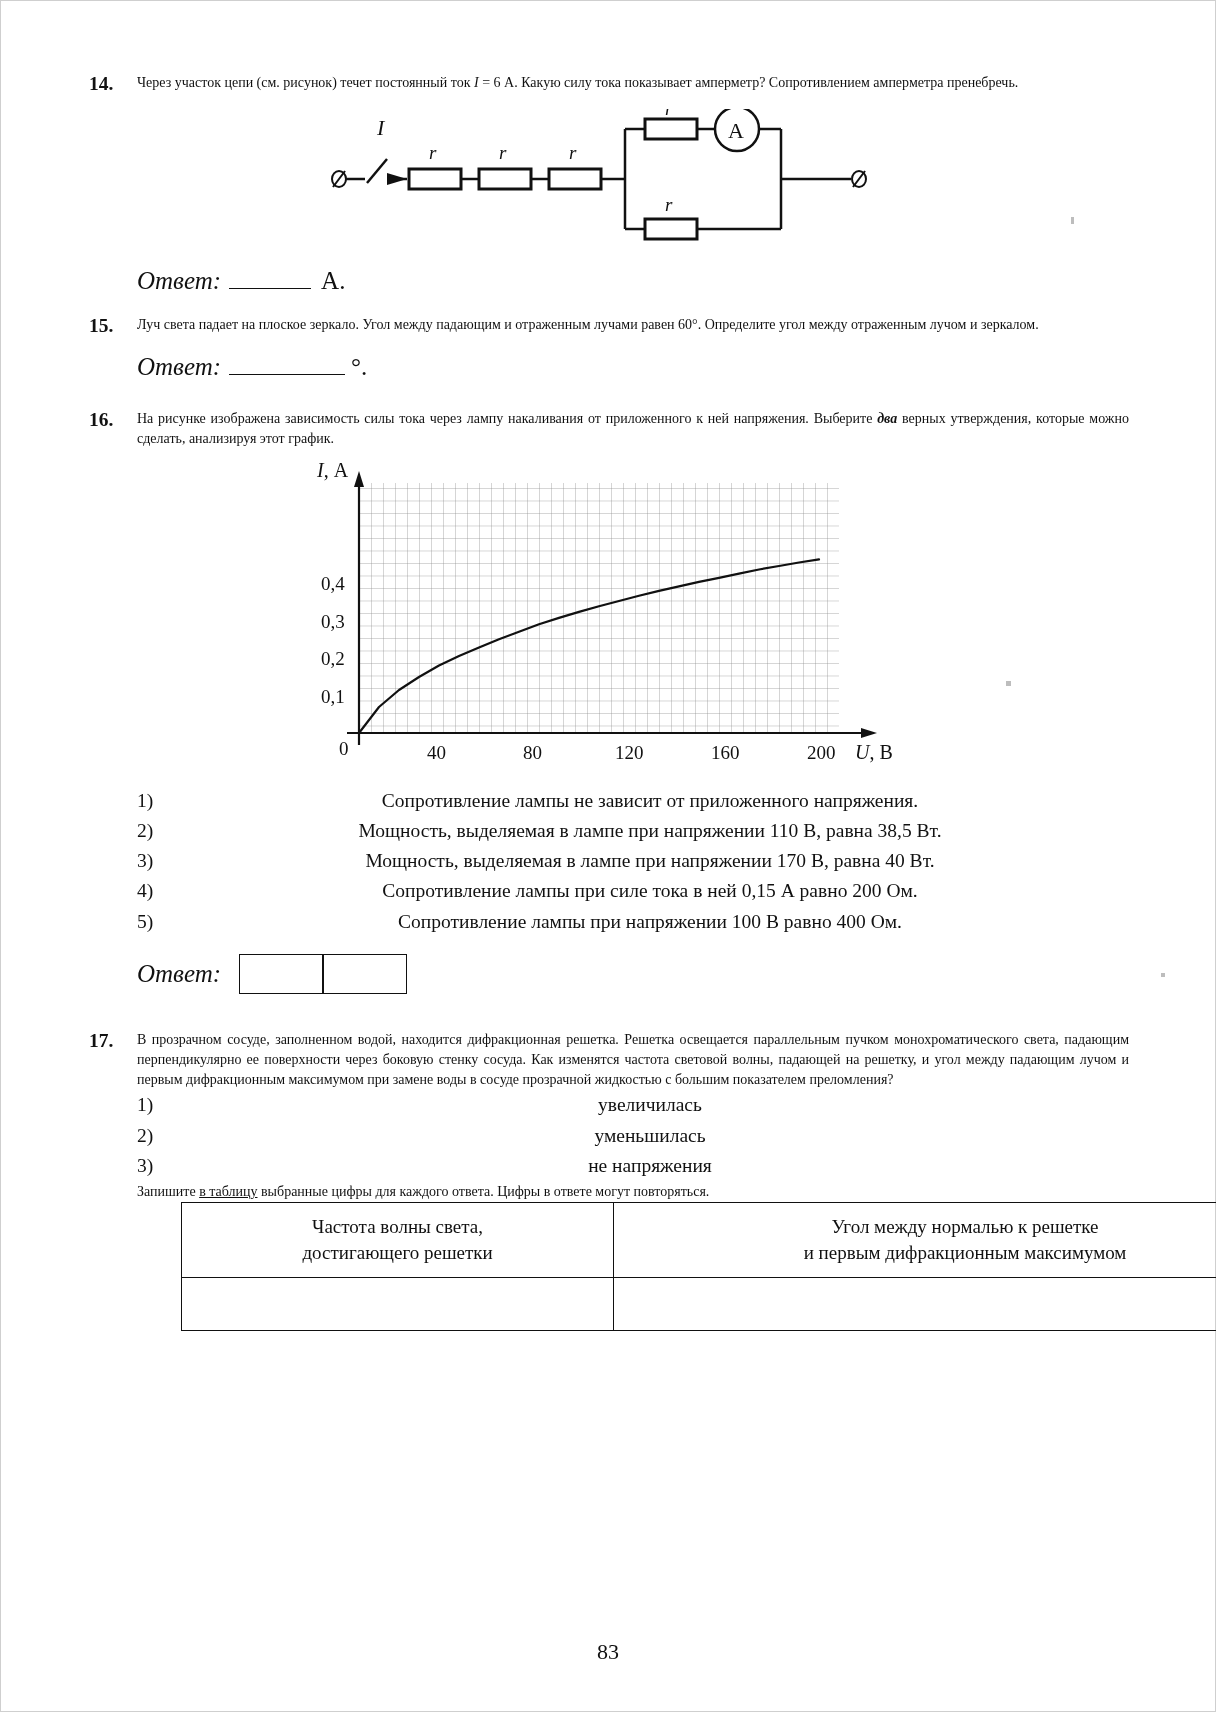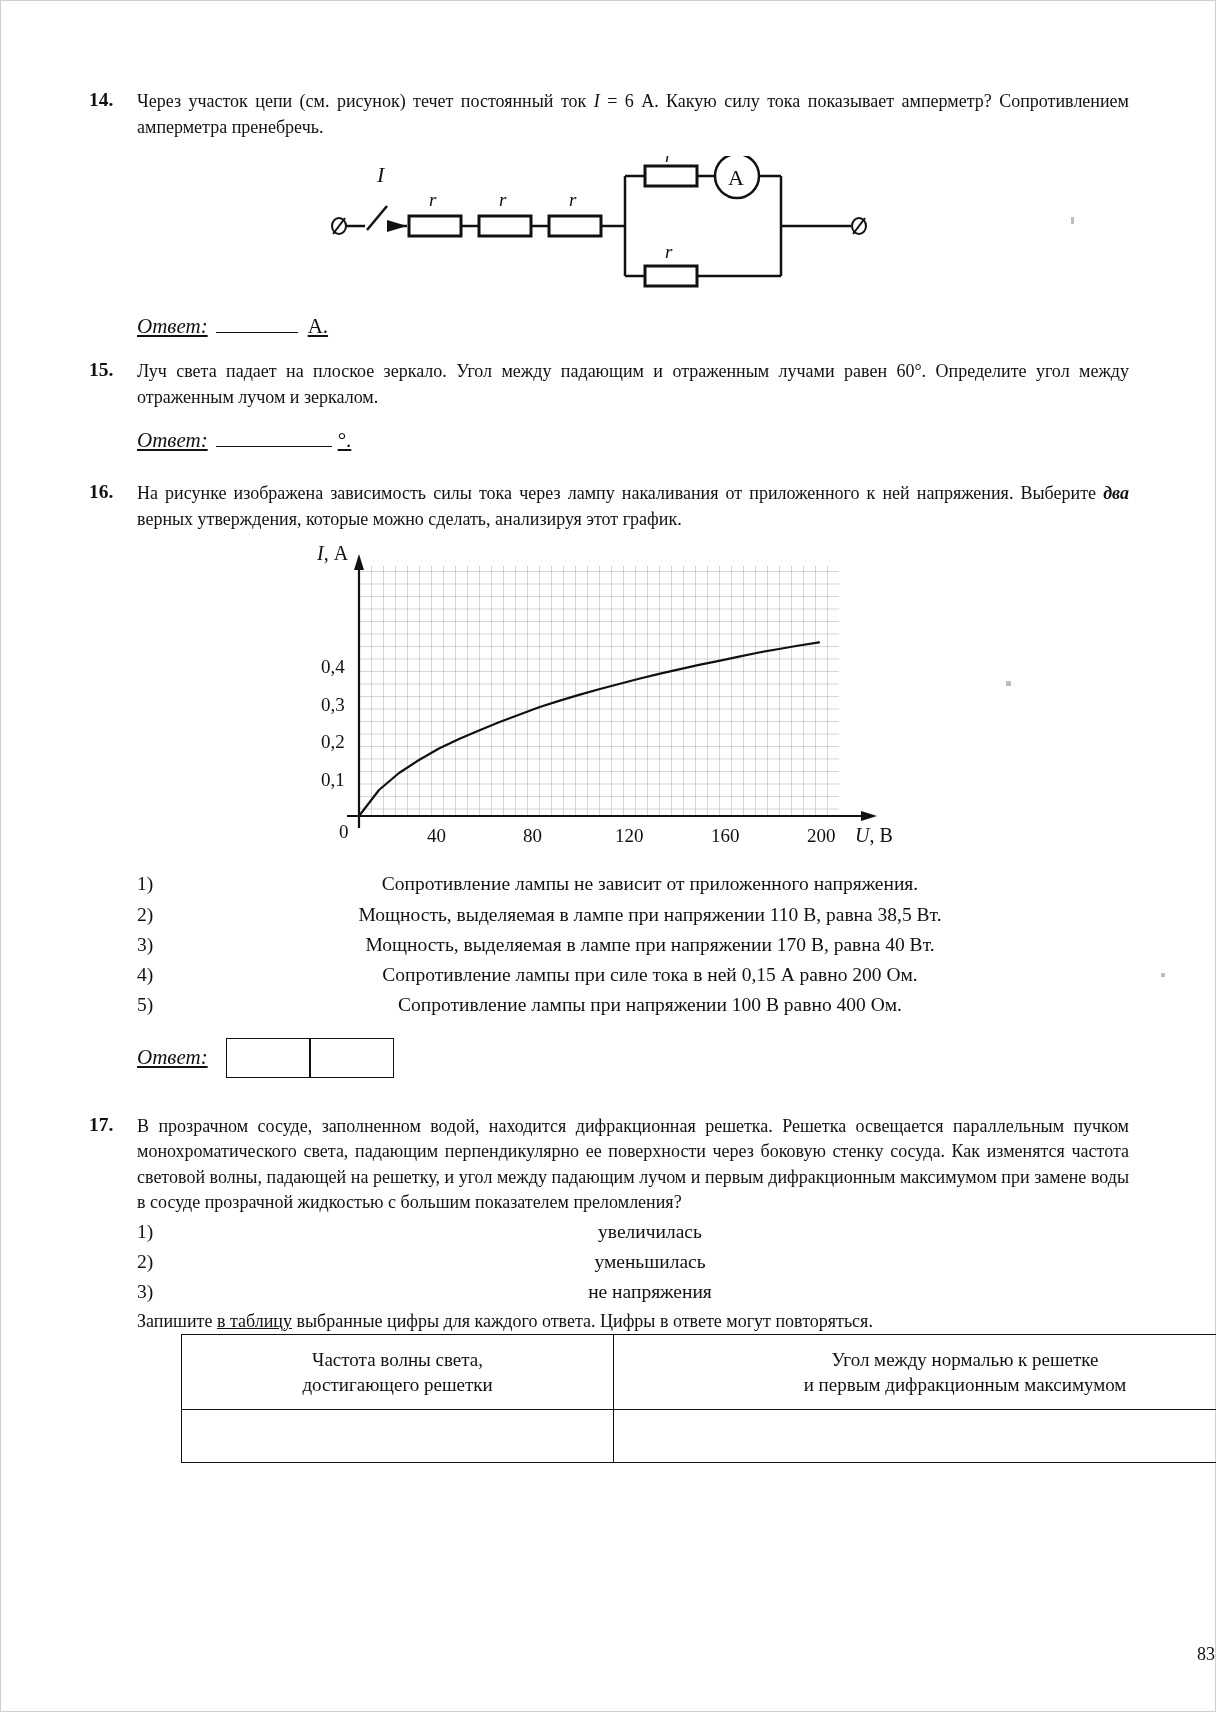--- a/index.html
+++ b/index.html
@@ -26,7 +26,7 @@
   .content {
     position: absolute;
     left: 88px;
-    top: 88px;
+    top: 72px;
     width: 1040px;
   }
 

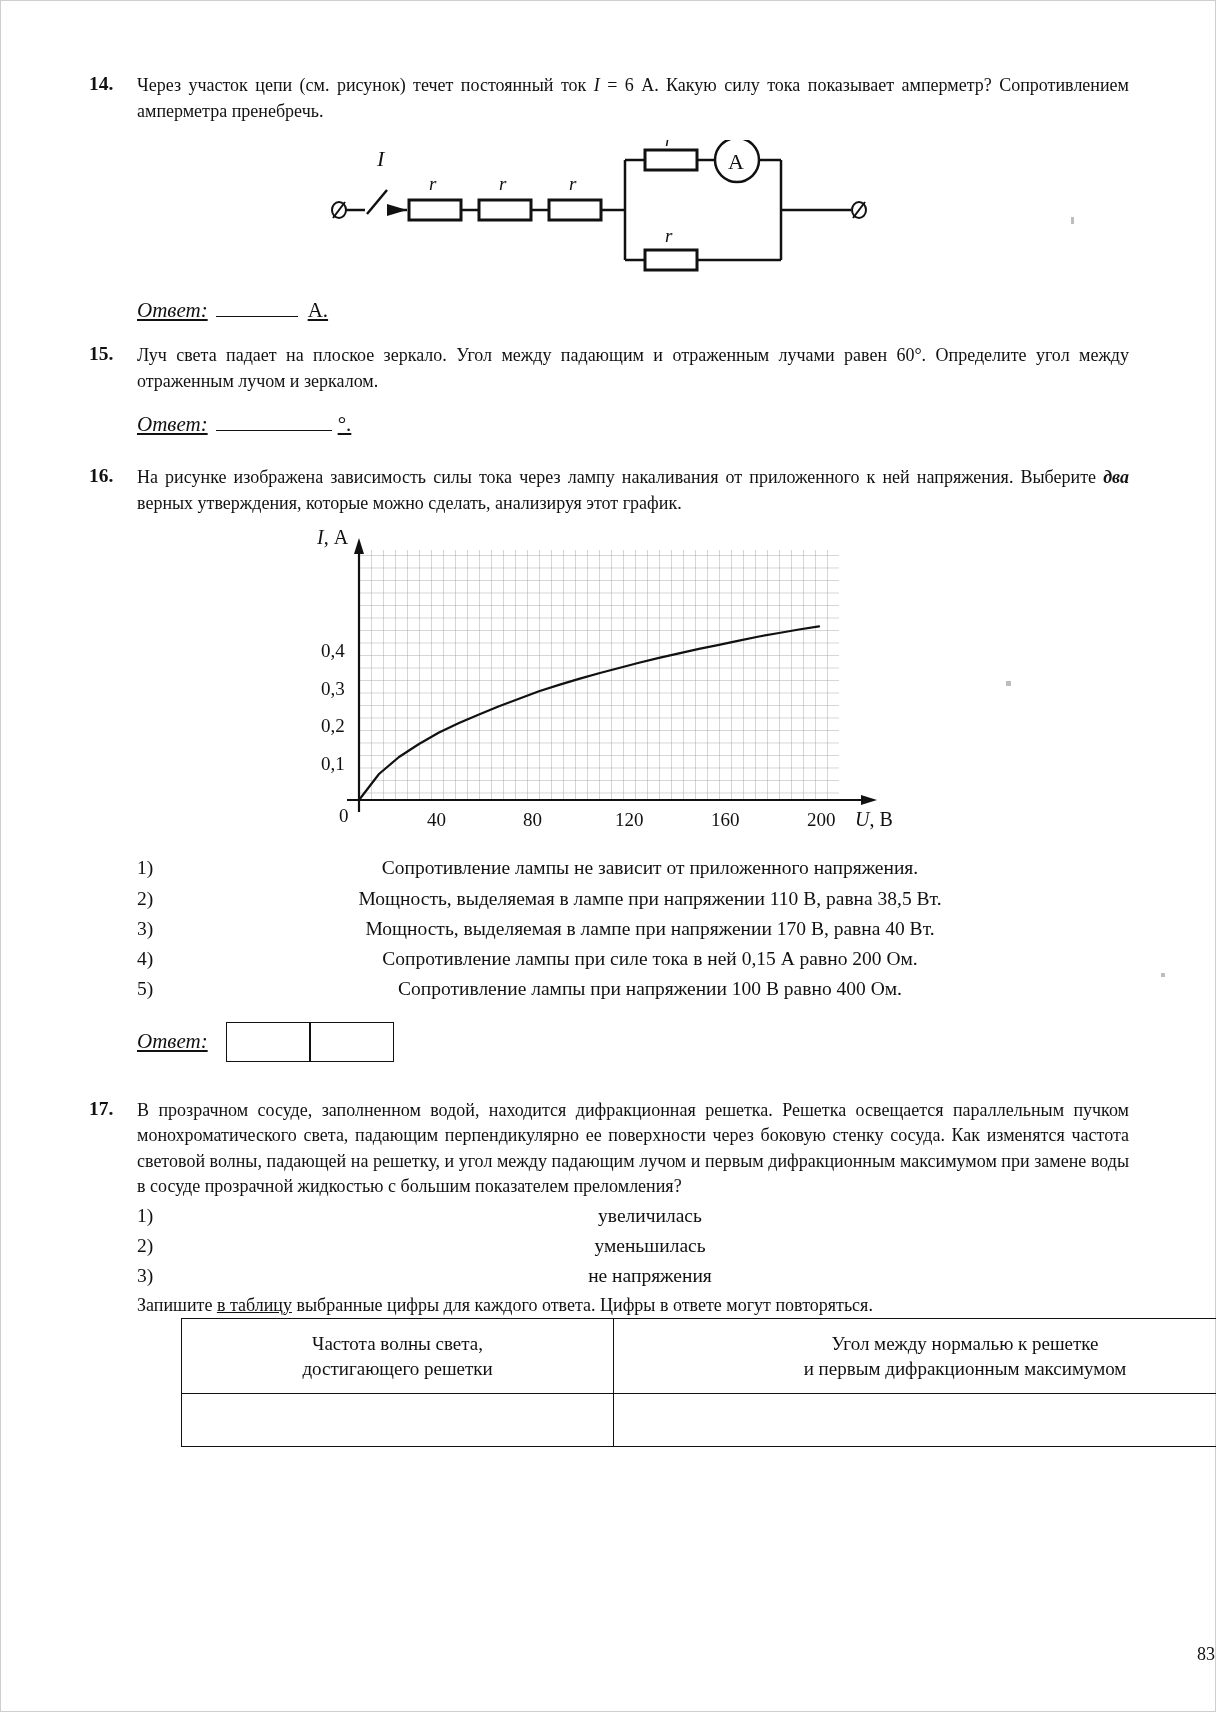--- a/index.html
+++ b/index.html
@@ -46,7 +46,7 @@
   }
   .task-body {
     margin-left: 48px;
-    font-size: 18px;
+    font-size: 14px;
     line-height: 1.42;
     text-align: justify;
   }

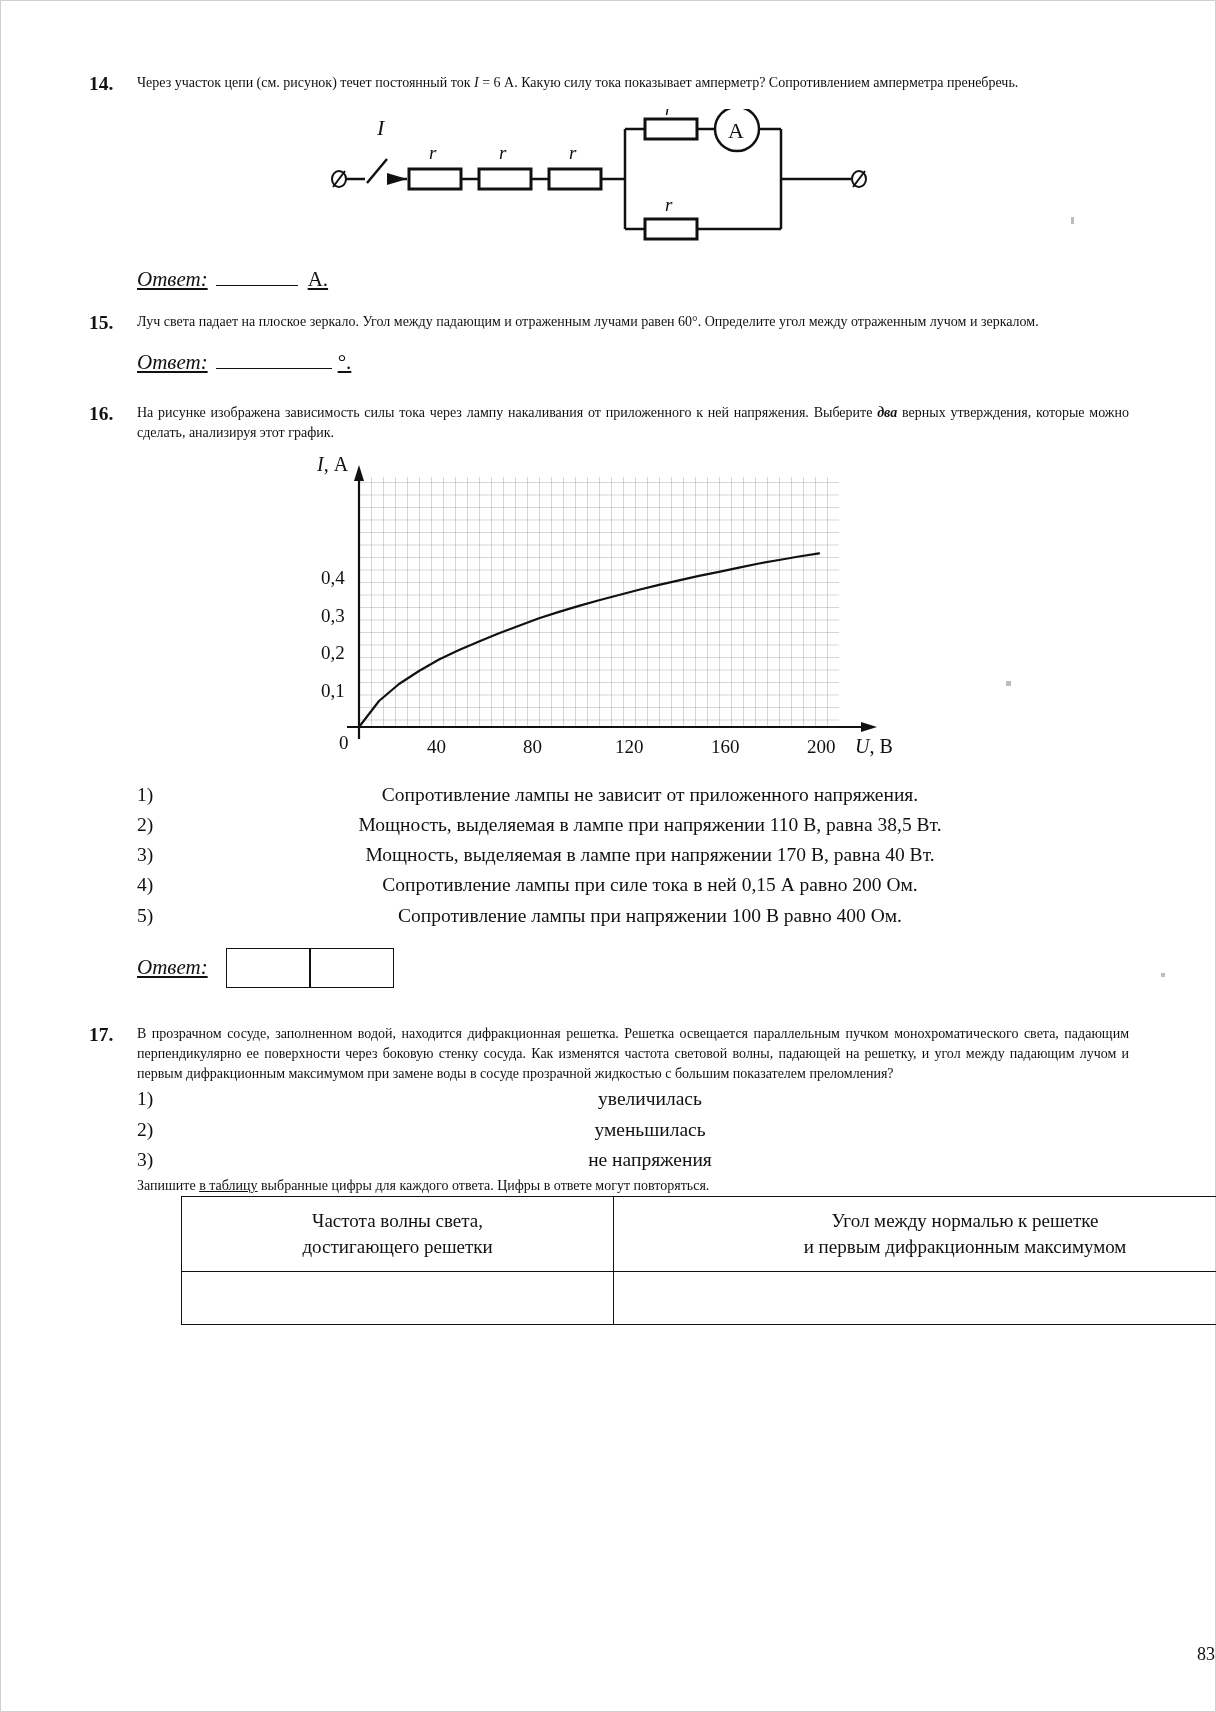--- a/index.html
+++ b/index.html
@@ -56,11 +56,10 @@
 
   .answer-line {
     margin-left: 48px;
-    font-size: 21px;
+    font-size: 25px;
     margin-top: 18px;
     display: flex;
     align-items: baseline;
-    text-decoration: underline;
   }
   .answer-label {
     font-style: italic;

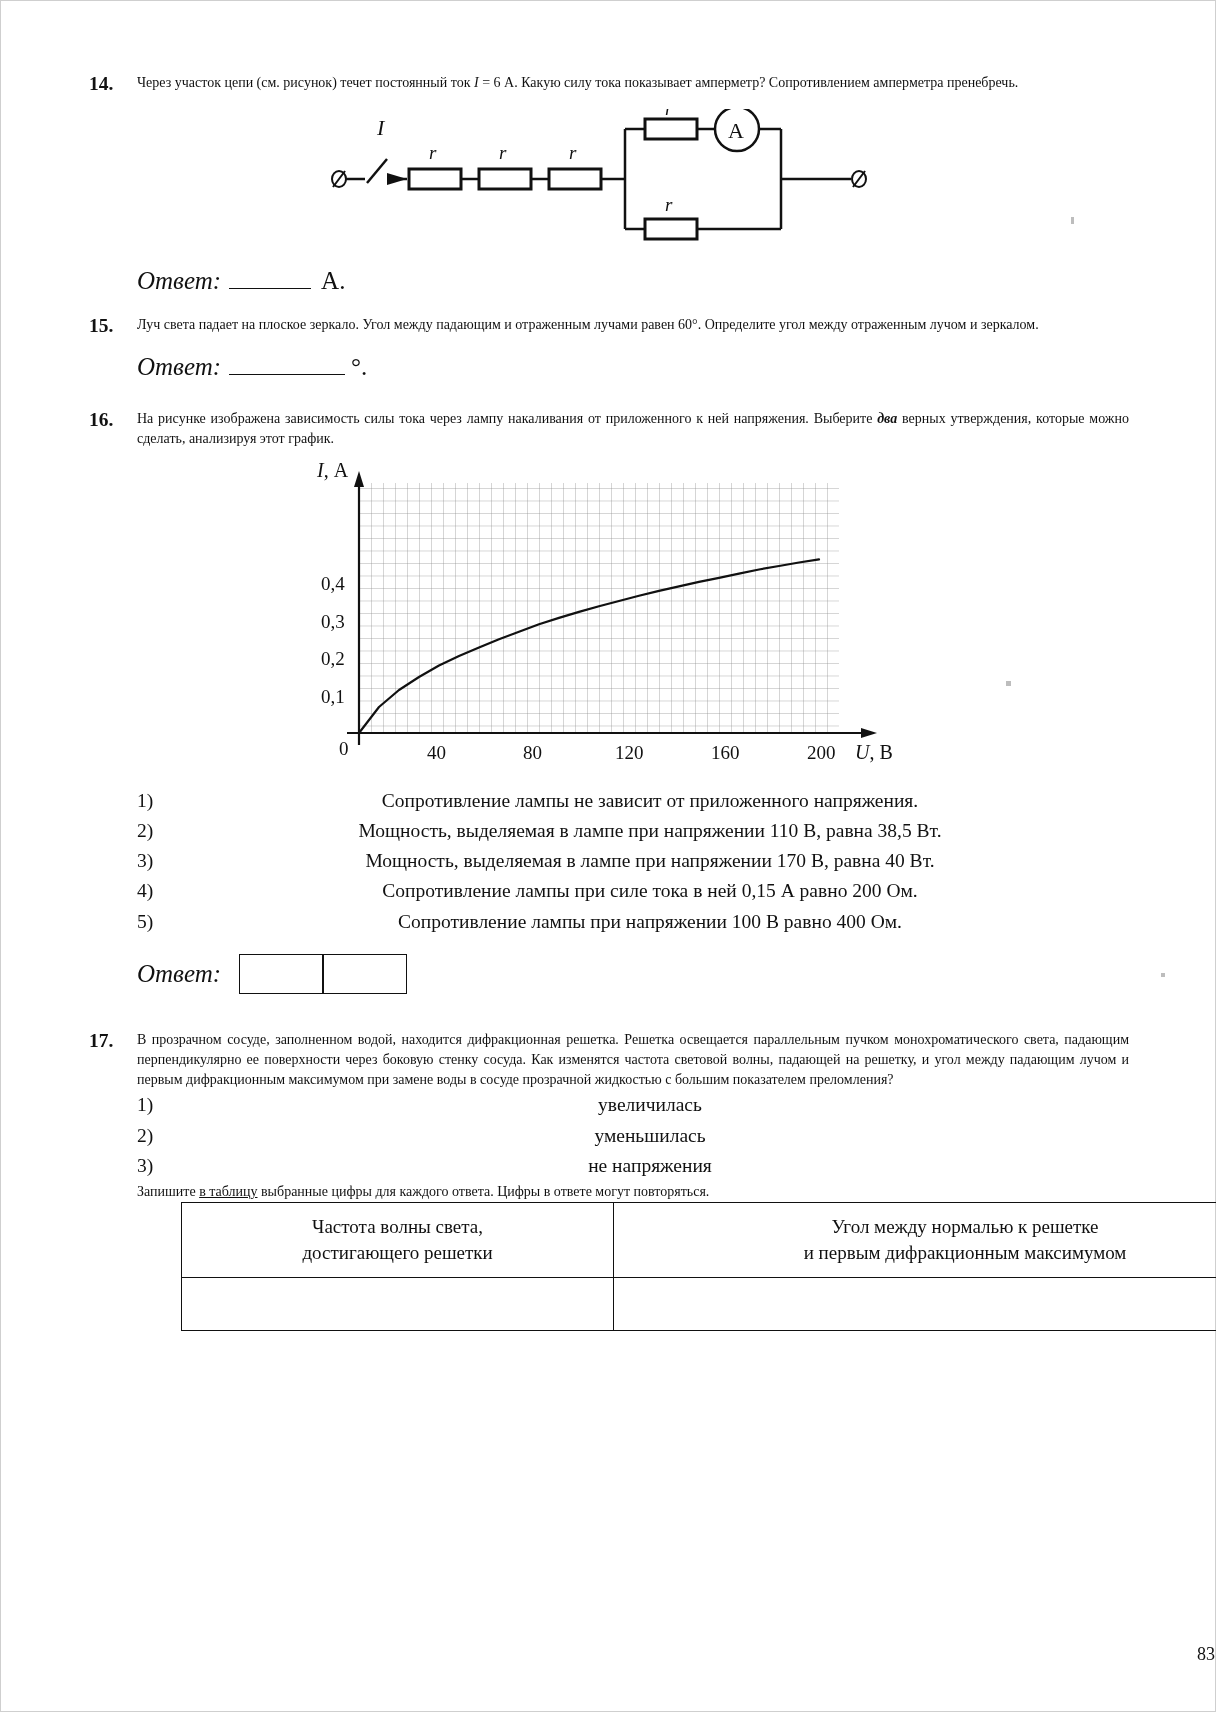--- a/index.html
+++ b/index.html
@@ -135,8 +135,8 @@
     left: 0;
     right: 0;
     bottom: 46px;
-    text-align: right;
-    font-size: 18px;
+    text-align: center;
+    font-size: 22px;
   }
 
   

